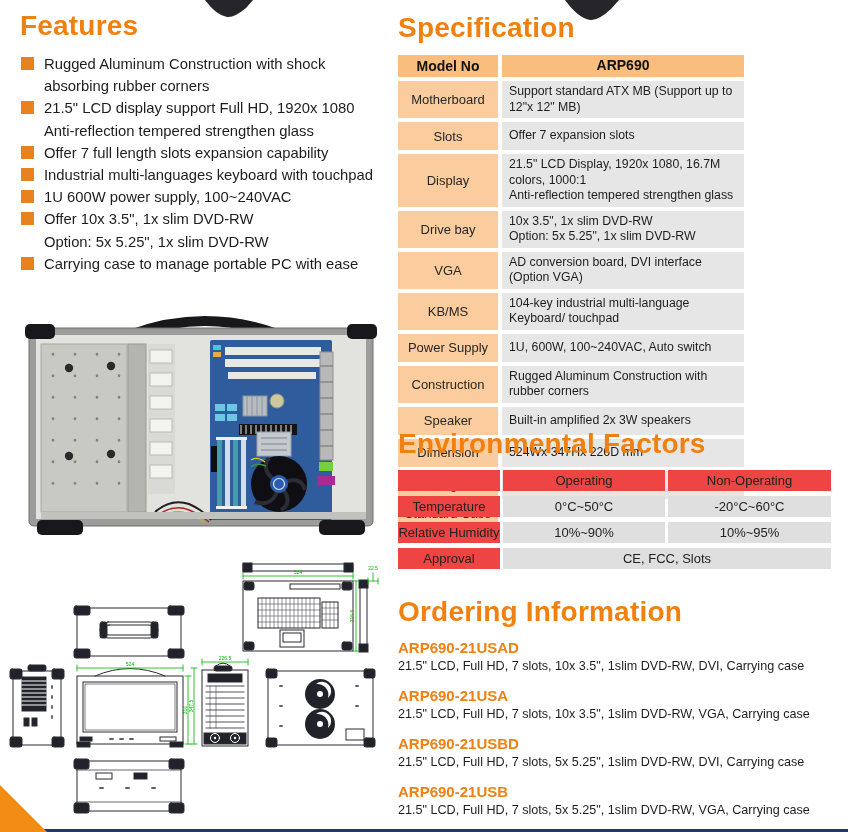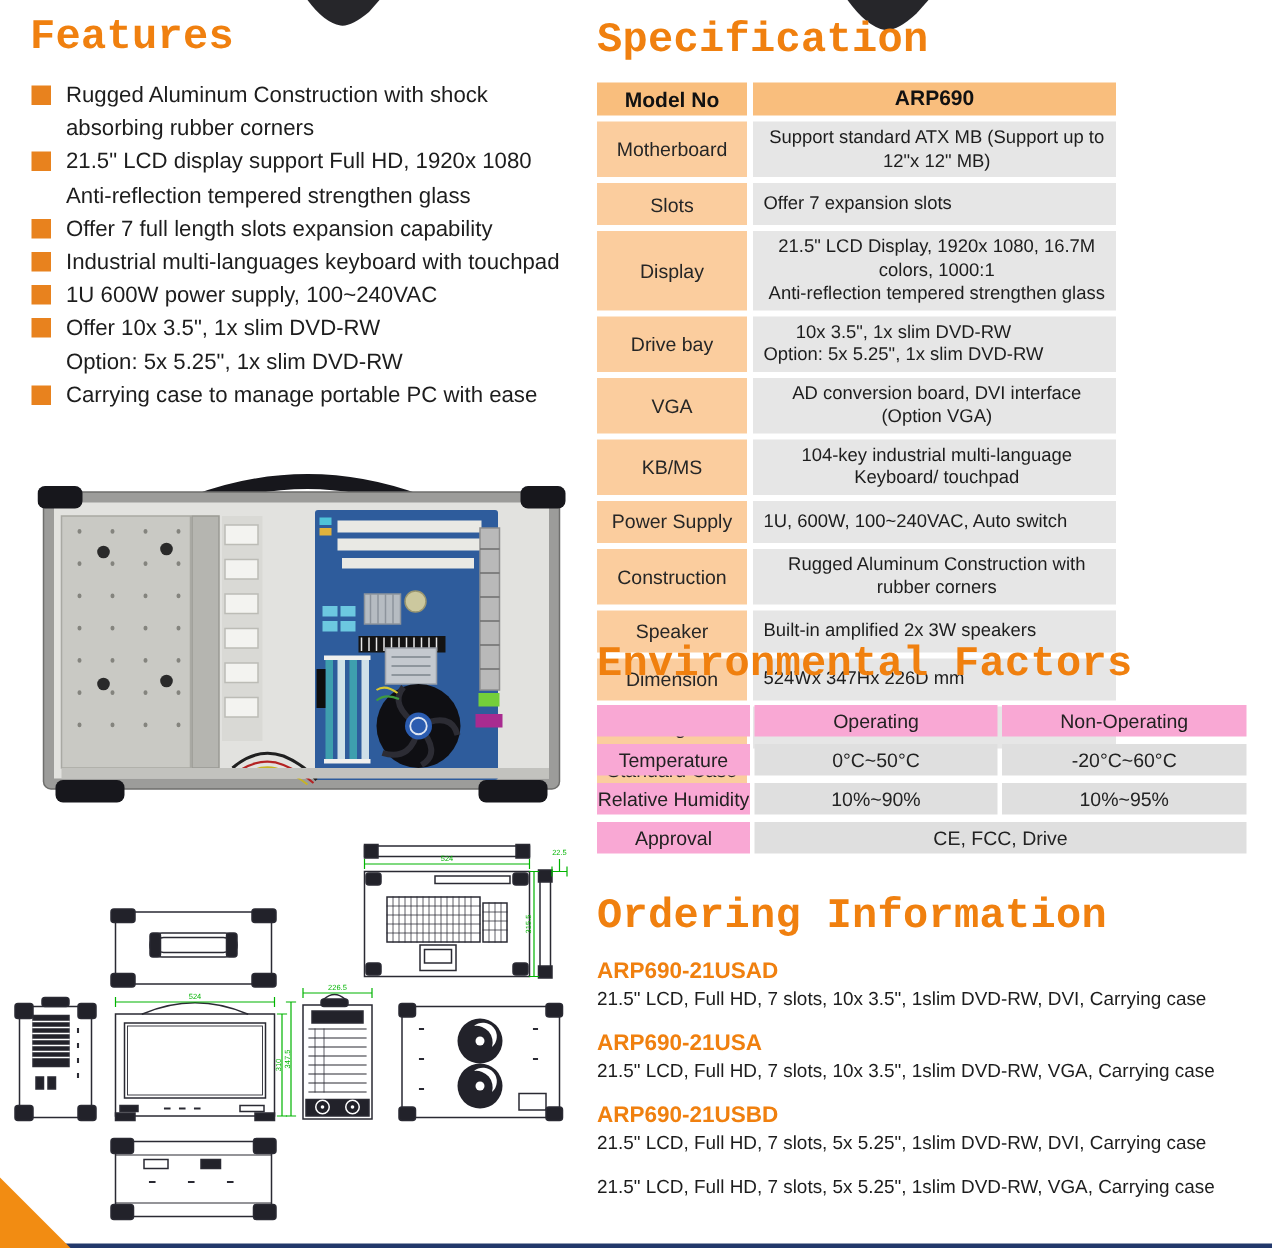--- a/index.html
+++ b/index.html
@@ -8,7 +8,7 @@
   .abs{position:absolute;}
 
   
-  .h-orange{font-weight:bold;color:#F0800F;font-size:28px;letter-spacing:.2px;line-height:1;font-family:Liberation Mono, monospace;}
+  .h-orange{font-weight:bold;color:#F0800F;font-size:28px;letter-spacing:.2px;line-height:1;}
 
   
   #features{left:20px;top:12px;width:372px;}

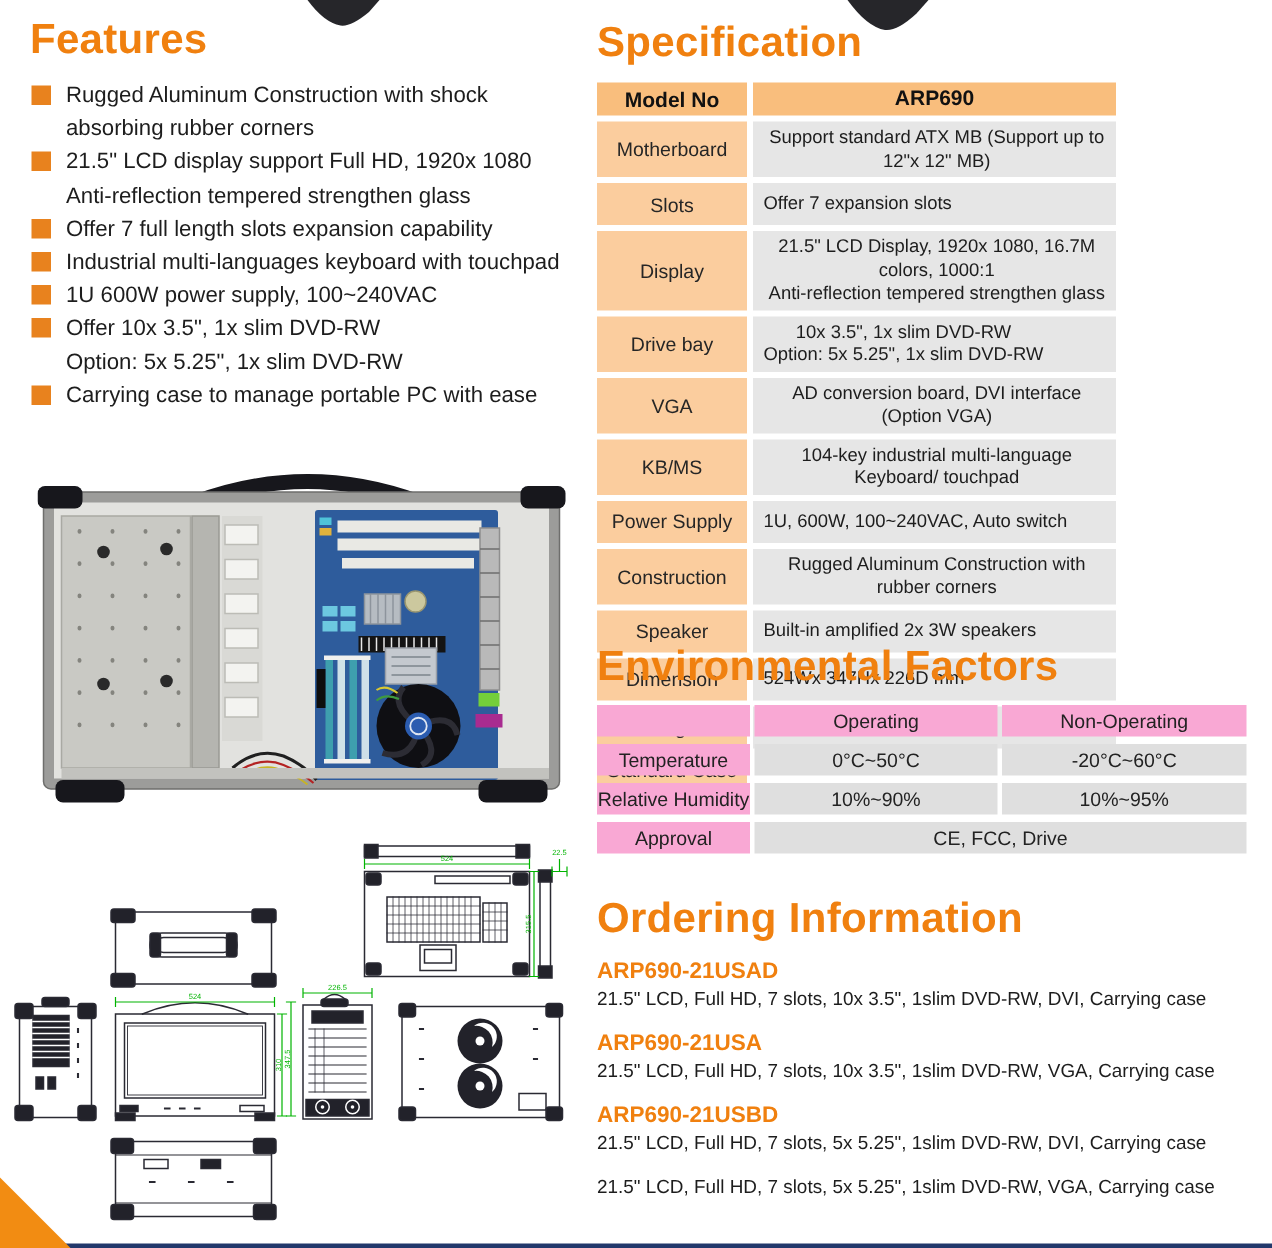--- a/index.html
+++ b/index.html
@@ -25,7 +25,7 @@
   .slabel{width:100px;min-height:22px;background:#FBCD9E;justify-content:center;
           font-size:13px;color:#262626;text-align:center;}
   .svalue{flex:1;min-height:22px;background:#E6E6E6;font-size:12.3px;
-          padding:3px 4px 3px 7px;white-space:pre-line;line-height:15.5px;color:#1d1d1d;text-align:center;}
+          padding:3px 4px 3px 7px;white-space:pre-line;line-height:15.5px;color:#1d1d1d;}
   .shead .slabel{background:#F9BE7D;font-weight:bold;font-size:14px;color:#111;}
   .shead .svalue{background:#F9BE7D;font-weight:bold;font-size:14px;justify-content:center;
                  padding:0;color:#111;}

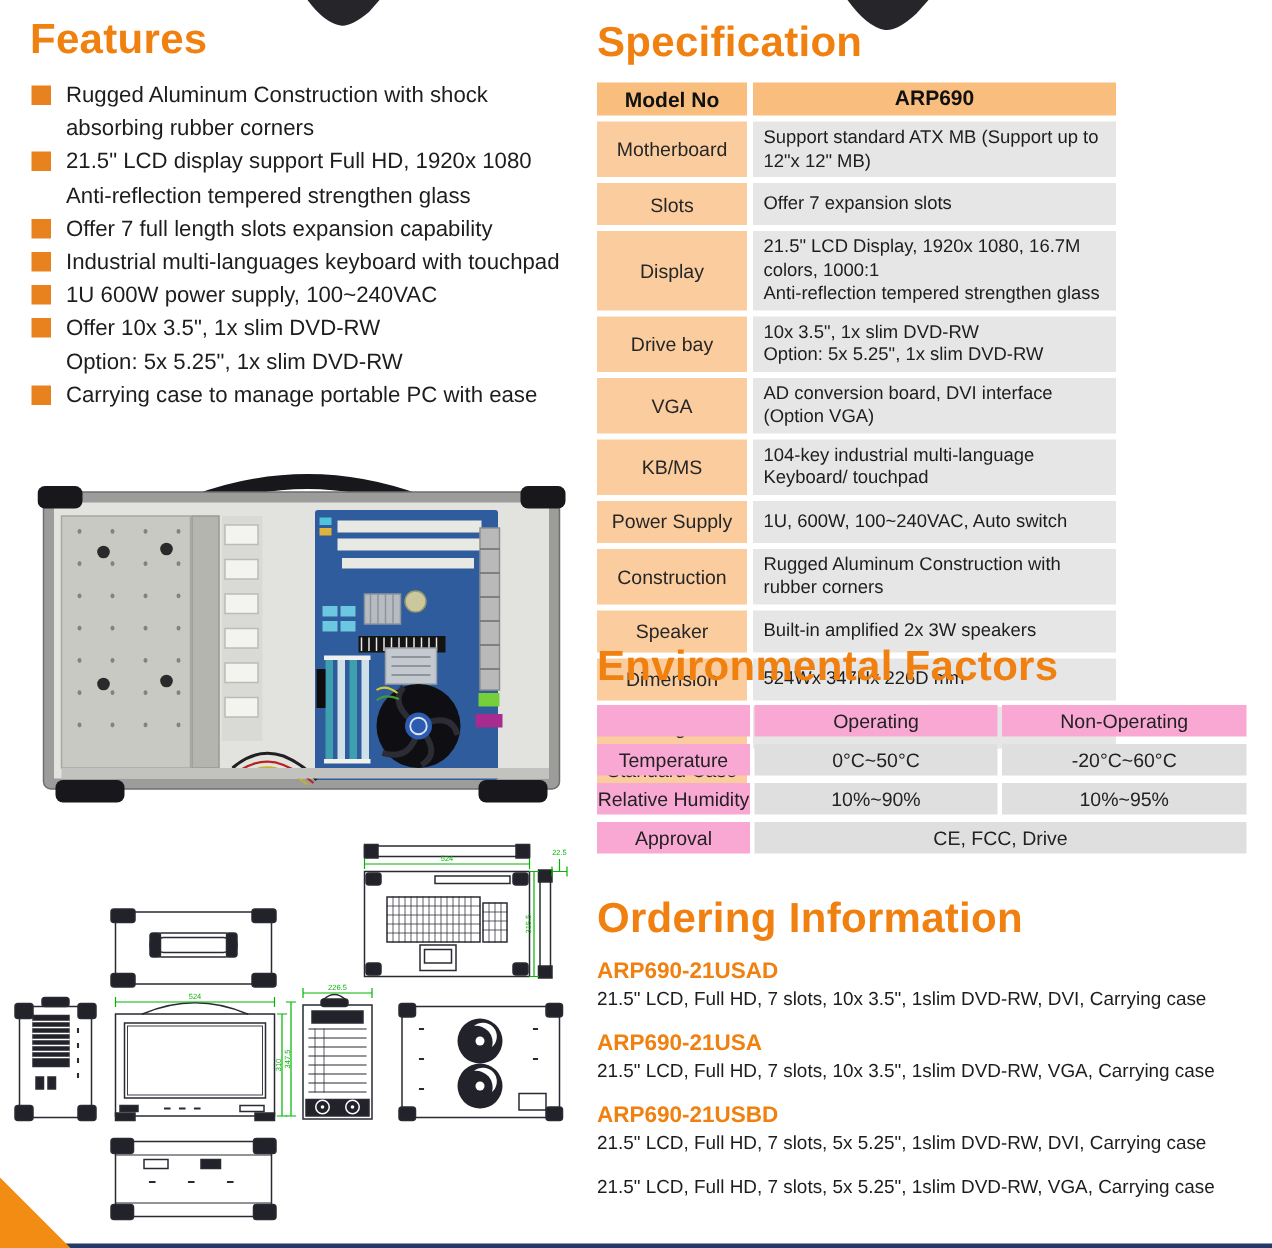--- a/index.html
+++ b/index.html
@@ -34,7 +34,7 @@
   #env{left:398px;top:430px;width:434px;}
   .env-grid{display:grid;grid-template-columns:102px 162px 163px;gap:5px 3px;margin-top:12px;}
   .ecell{height:21px;display:flex;align-items:center;justify-content:center;font-size:13px;color:#222;}
-  .egreen{background:#f9a8d4;}
+  .egreen{background:#ef4444;}
   .egray{background:#DFDFDF;}
   .espan{grid-column:2 / 4;}
 

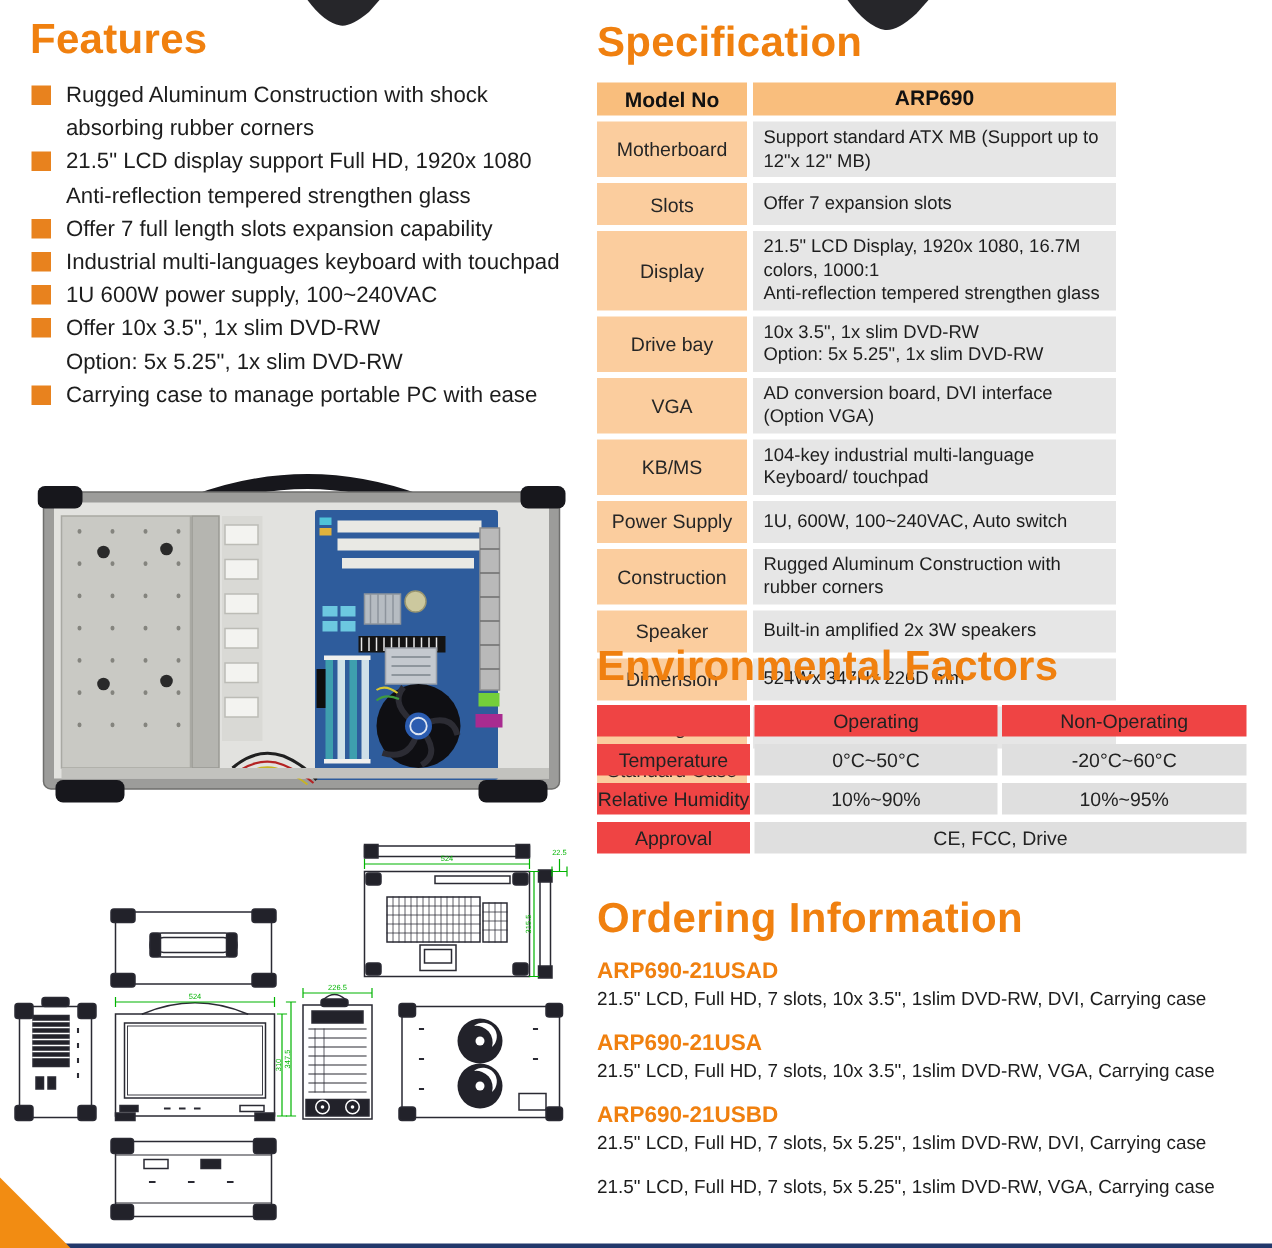--- a/index.html
+++ b/index.html
@@ -255,7 +255,7 @@
       <div class="ecell egray">10%~95%</div>
 
       <div class="ecell egreen">Approval</div>
-      <div class="ecell egray espan">CE, FCC, Drive</div>
+      <div class="ecell egray espan">CE, FCC, Slots</div>
     </div>
   </div>
 

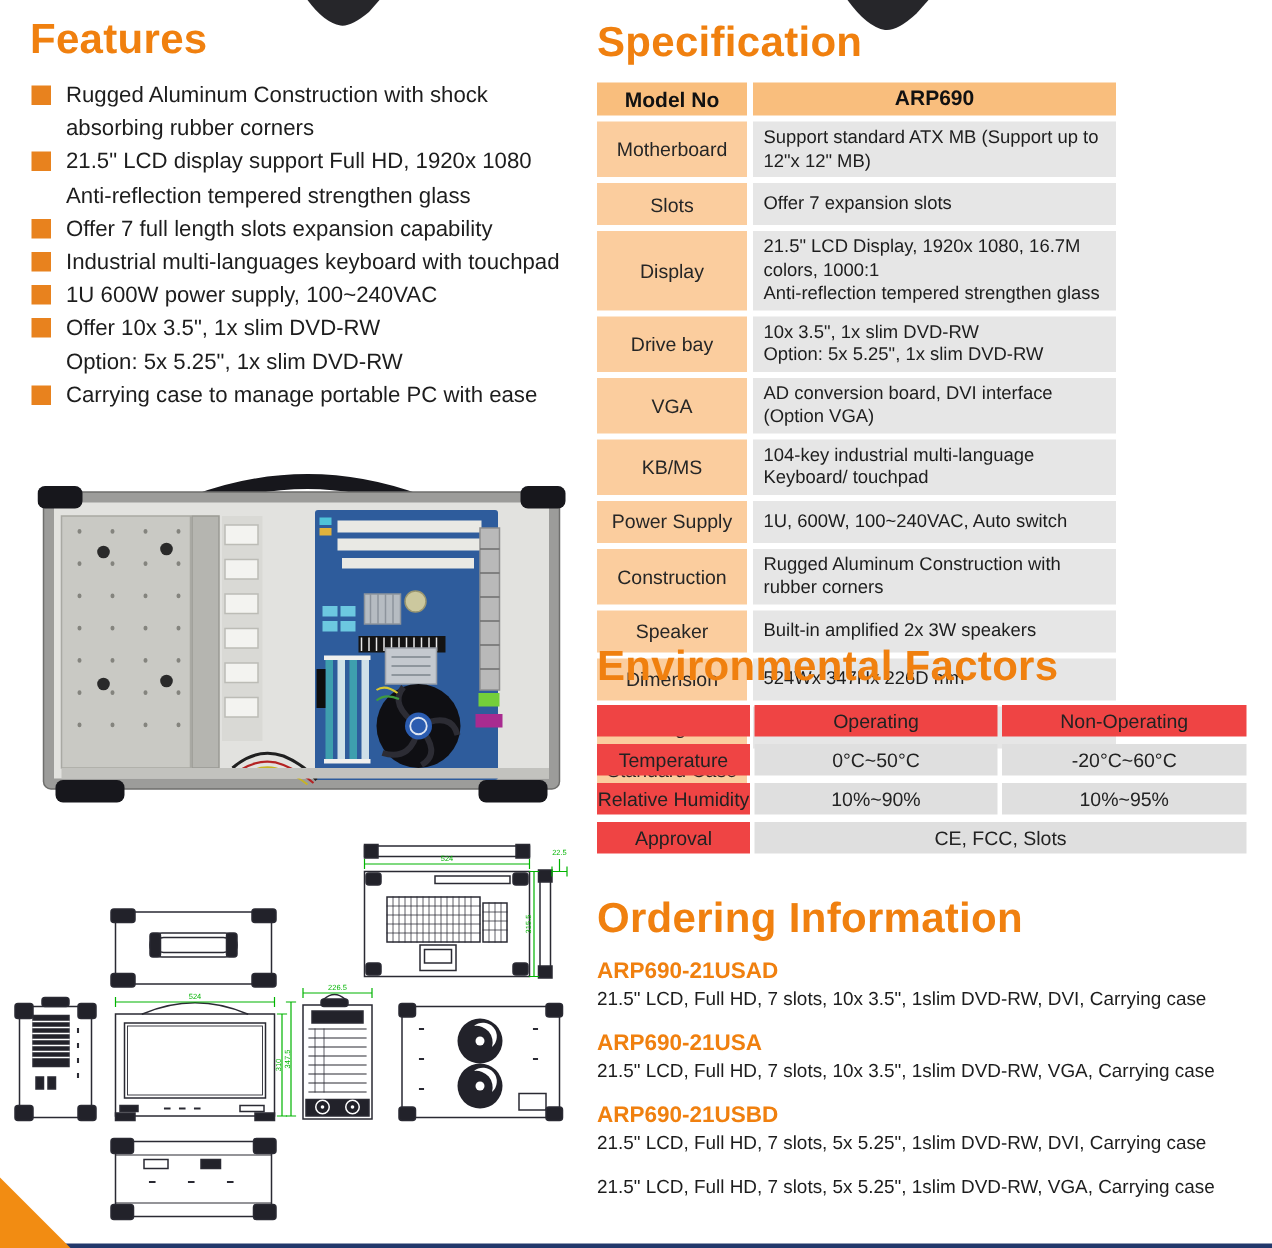--- a/index.html
+++ b/index.html
@@ -274,6 +274,7 @@
       <div class="ord-desc">21.5" LCD, Full HD, 7 slots, 5x 5.25", 1slim DVD-RW, DVI, Carrying case</div>
     </div>
     <div class="ord-item">
+      <div class="ord-model">ARP690-21USB</div>
       <div class="ord-desc">21.5" LCD, Full HD, 7 slots, 5x 5.25", 1slim DVD-RW, VGA, Carrying case</div>
     </div>
   </div>

